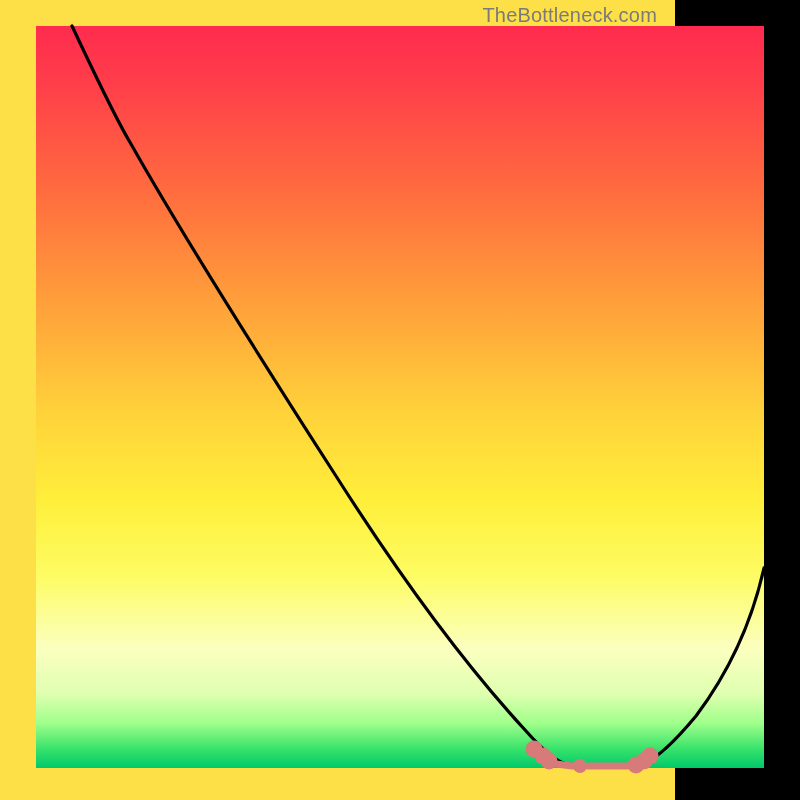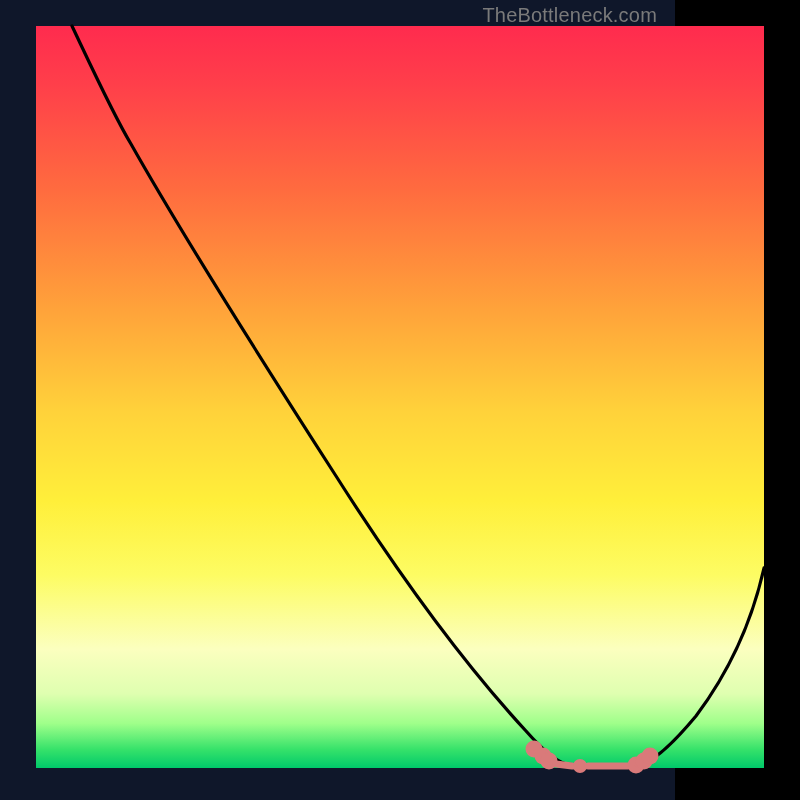--- a/index.html
+++ b/index.html
@@ -15,7 +15,7 @@
     position: relative;
     width: 675px;
     height: 800px;
-    background: #0f172a;
+    background: #fde047;
   }
   .watermark {
     position: absolute;

